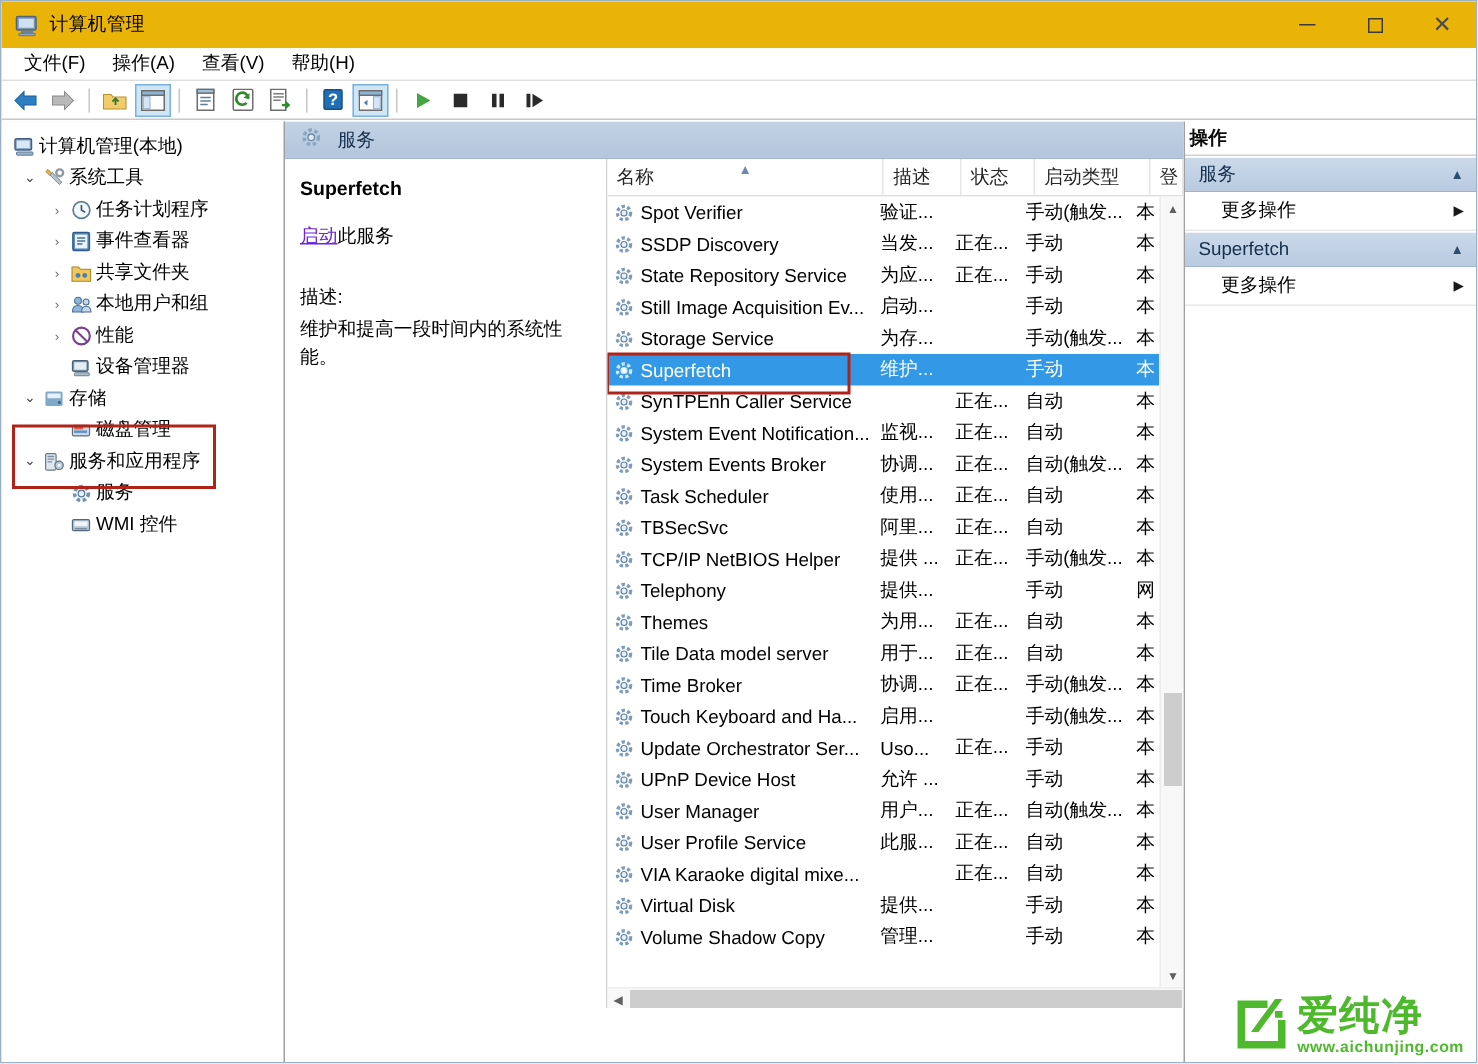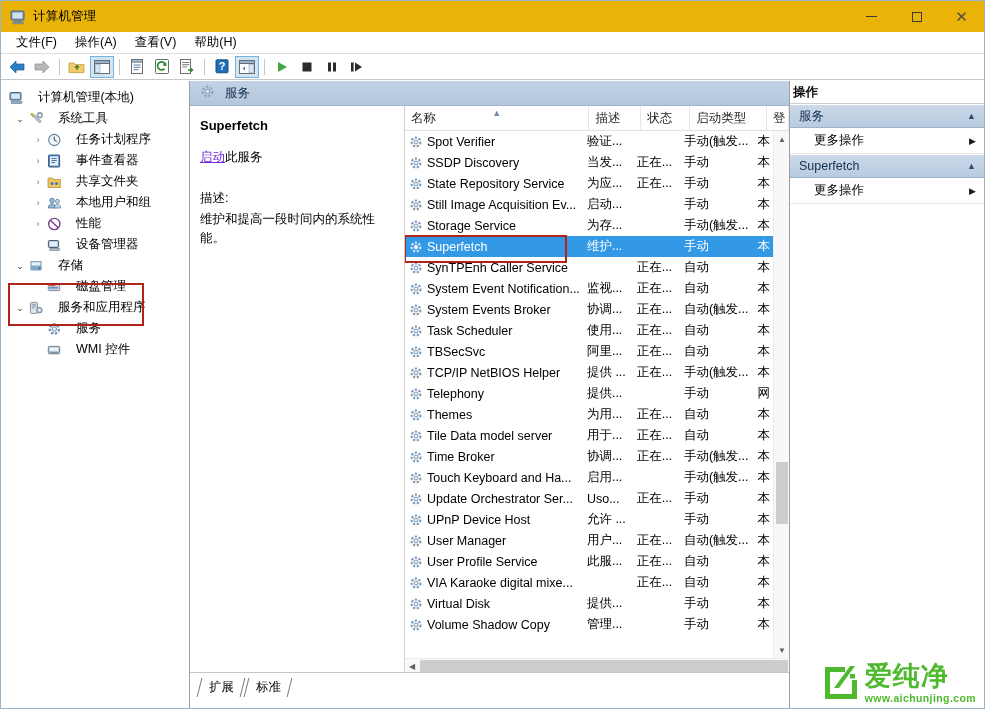--- a/index.html
+++ b/index.html
@@ -129,7 +129,7 @@
   }
   .twisty.open { color: #3d3d3d; }
   .tree-ico { width: 17px; flex: none; display:flex; align-items:center; justify-content:center; }
-  .tree-label { margin-left: 13px; }
+  .tree-label { margin-left: 1px; }
 
   
   .svc-head {

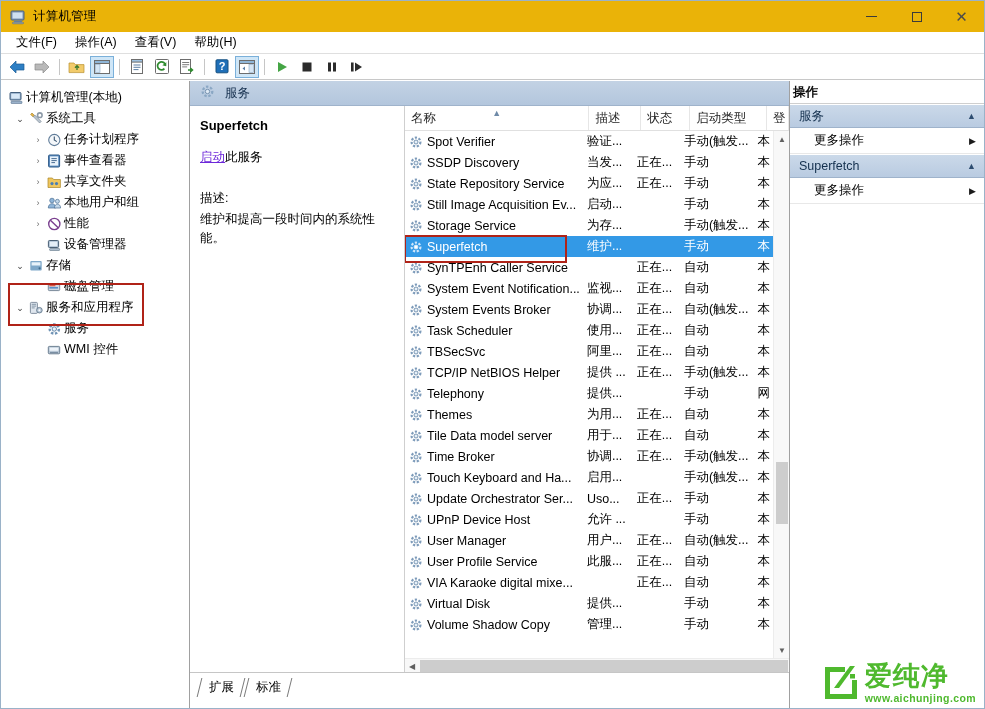--- a/index.html
+++ b/index.html
@@ -1015,10 +1015,6 @@
         </div>
       </div>
 
-      <div class="tabstrip">
-        <div class="tab">扩展</div>
-        <div class="tab">标准</div>
-      </div>
     </div>
 
     <div class="pane-right">

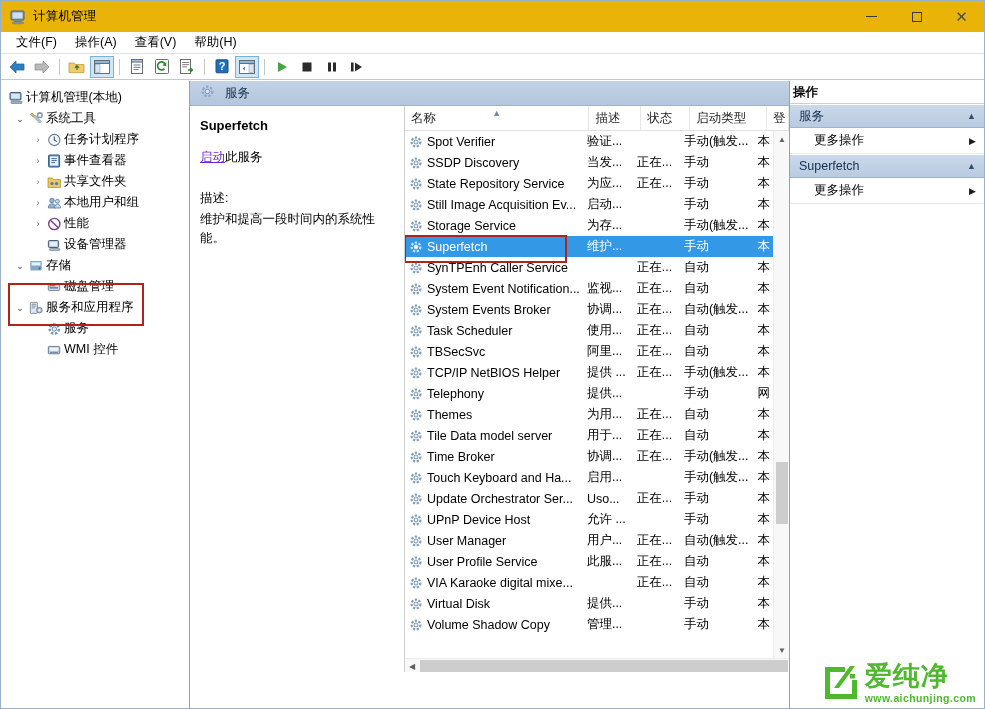--- a/index.html
+++ b/index.html
@@ -297,7 +297,7 @@
   .watermark {
     position: absolute;
     right: 8px; bottom: 4px;
-    display: flex; align-items: center; gap: 3px;
+    display: flex; align-items: flex-end; gap: 3px;
     z-index: 60;
   }
   .wm-mark { width: 42px; height: 42px; position: relative; flex: none; }

